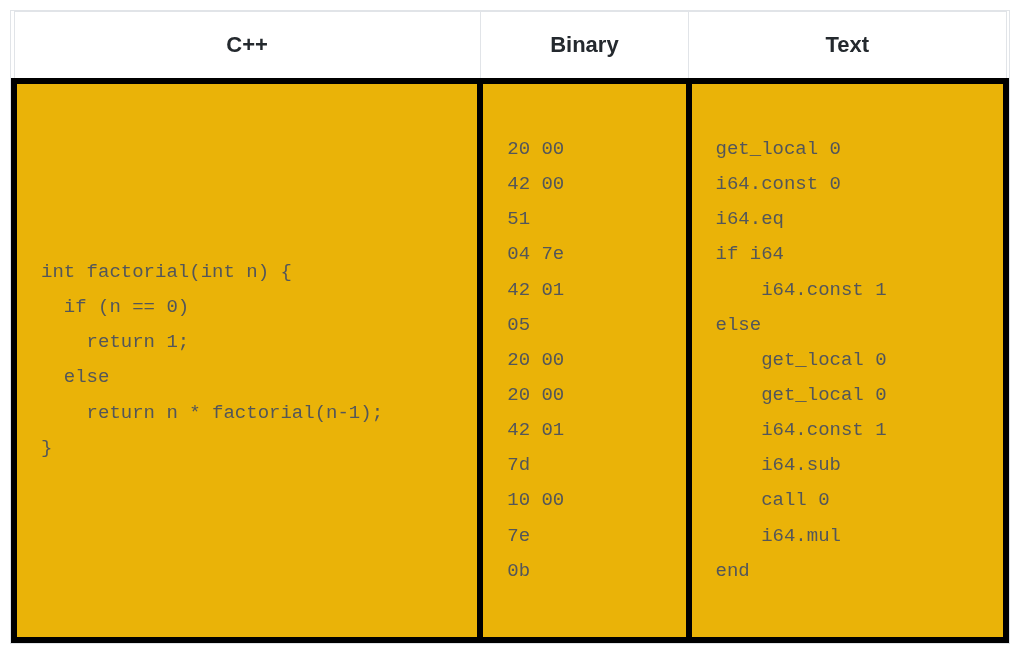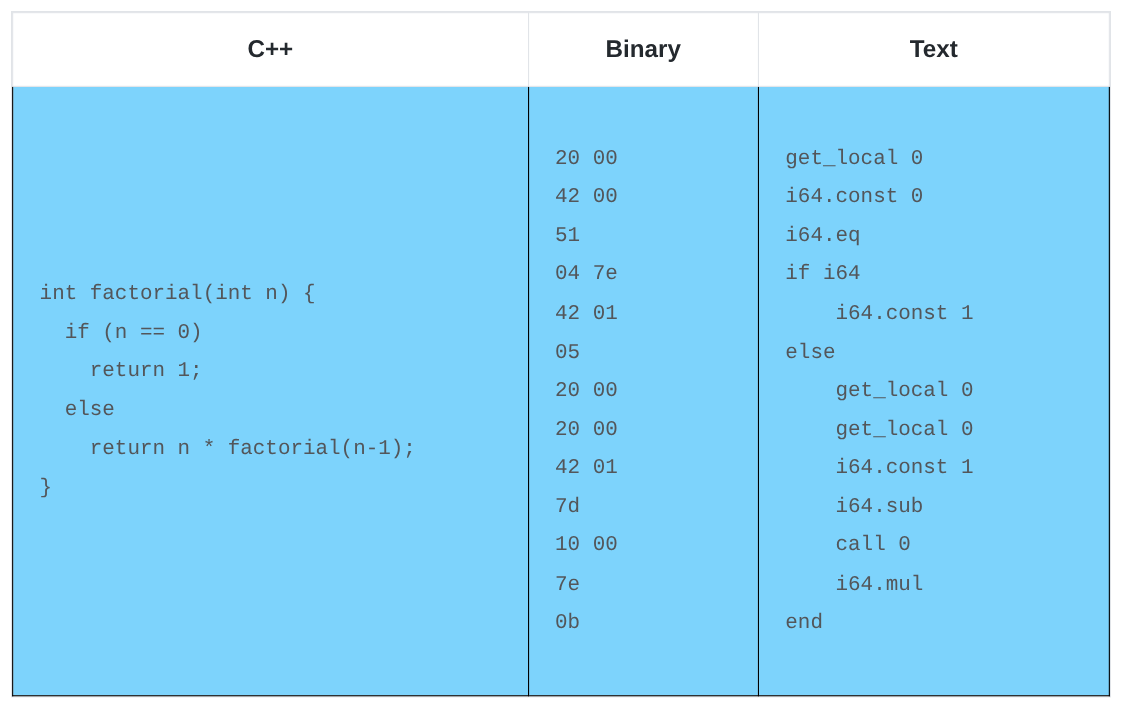--- a/index.html
+++ b/index.html
@@ -34,8 +34,8 @@
     td {
       vertical-align: middle;
       padding: 48px 24px;
-      border: 1px solid #000000;
-      background: #7dd3fc;
+      border: 6px solid #000000;
+      background: #eab308;
     }
     pre {
       font-family: "SFMono-Regular", Consolas, "Liberation Mono", Menlo, monospace;

